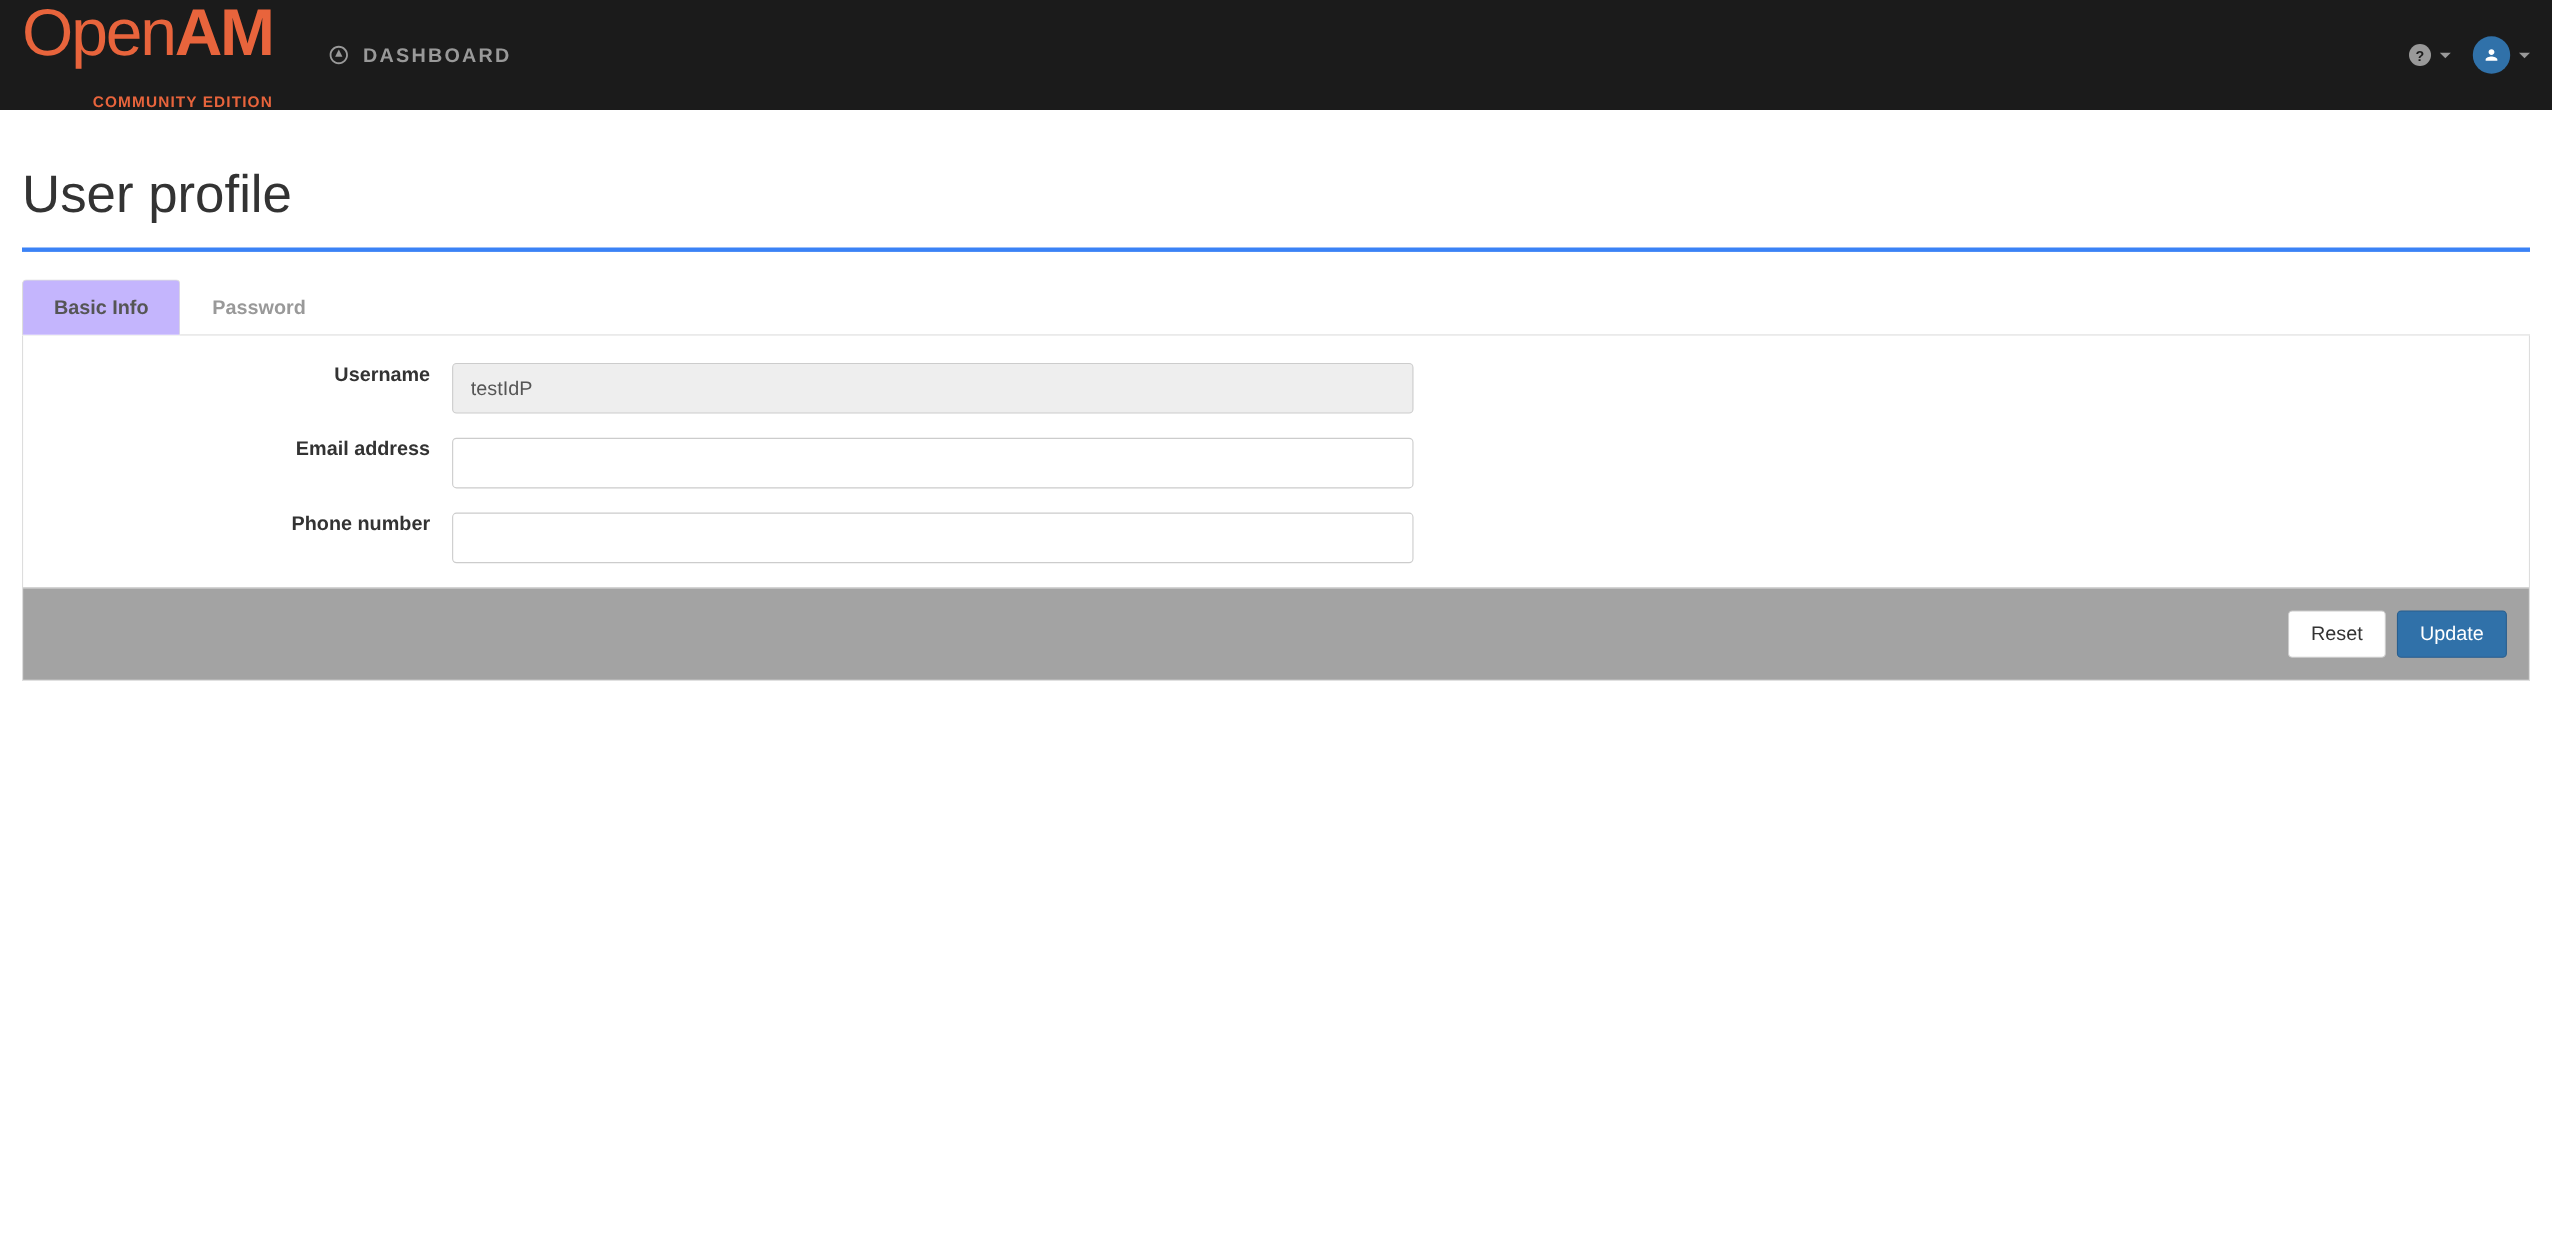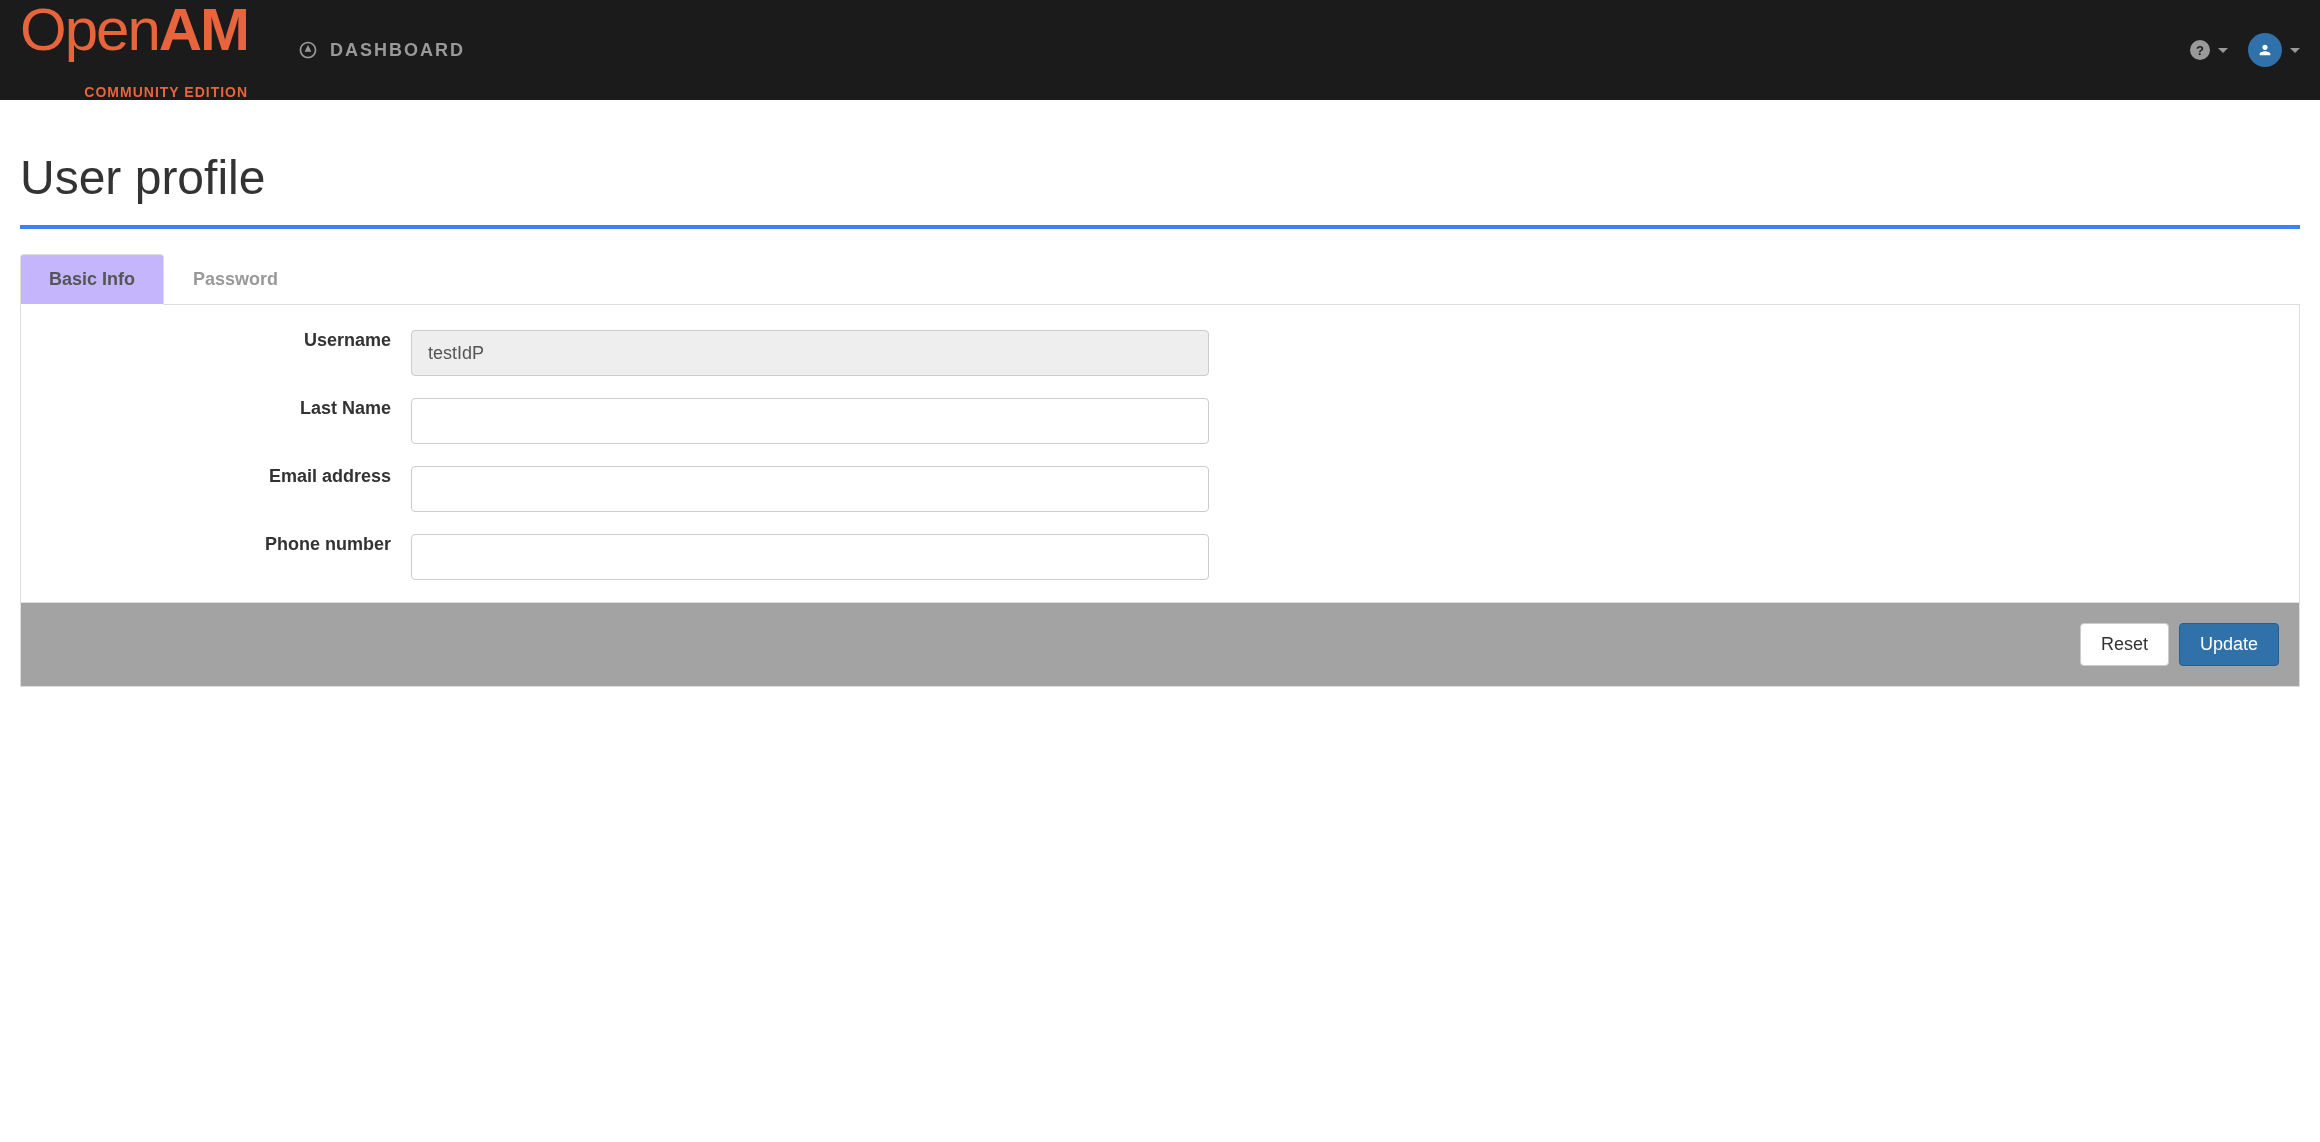--- a/index.html
+++ b/index.html
@@ -150,7 +150,7 @@
       color: #333;
     }
     .form-input {
-      width: 798px;
+      width: 874px;
       height: 46px;
       padding: 10px 16px;
       font-size: 18px;

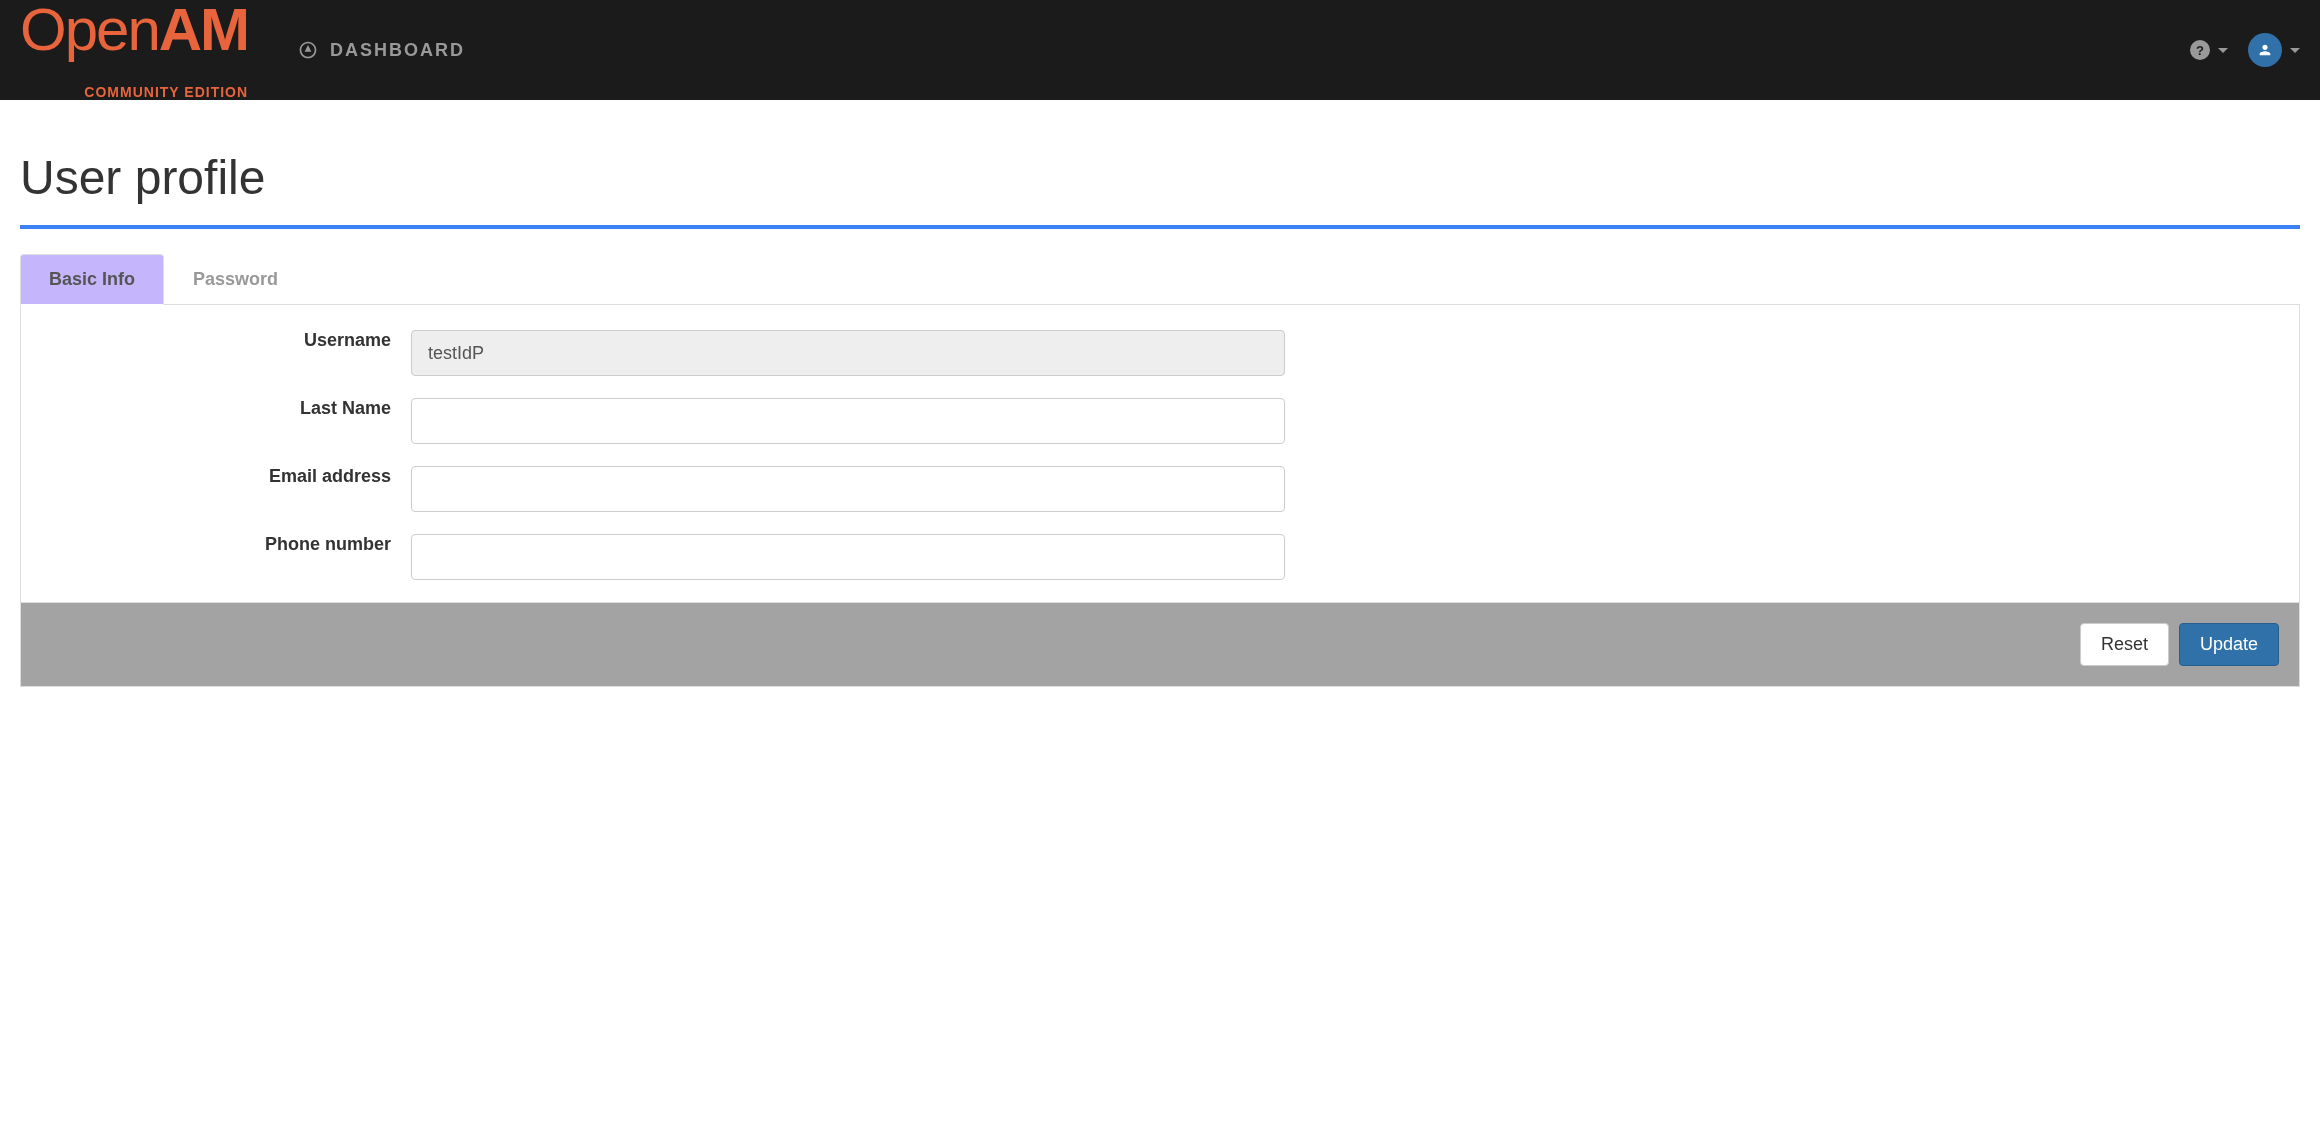--- a/index.html
+++ b/index.html
@@ -237,10 +237,6 @@
       <input class="form-input" type="text" disabled="" value="testIdP" style="">
     </div>
     <div class="form-group">
-      <label class="form-label">Last Name</label>
-      <input class="form-input" type="text" value="" style="">
-    </div>
-    <div class="form-group">
       <label class="form-label">Email address</label>
       <input class="form-input" type="text" value="" style="">
     </div>

